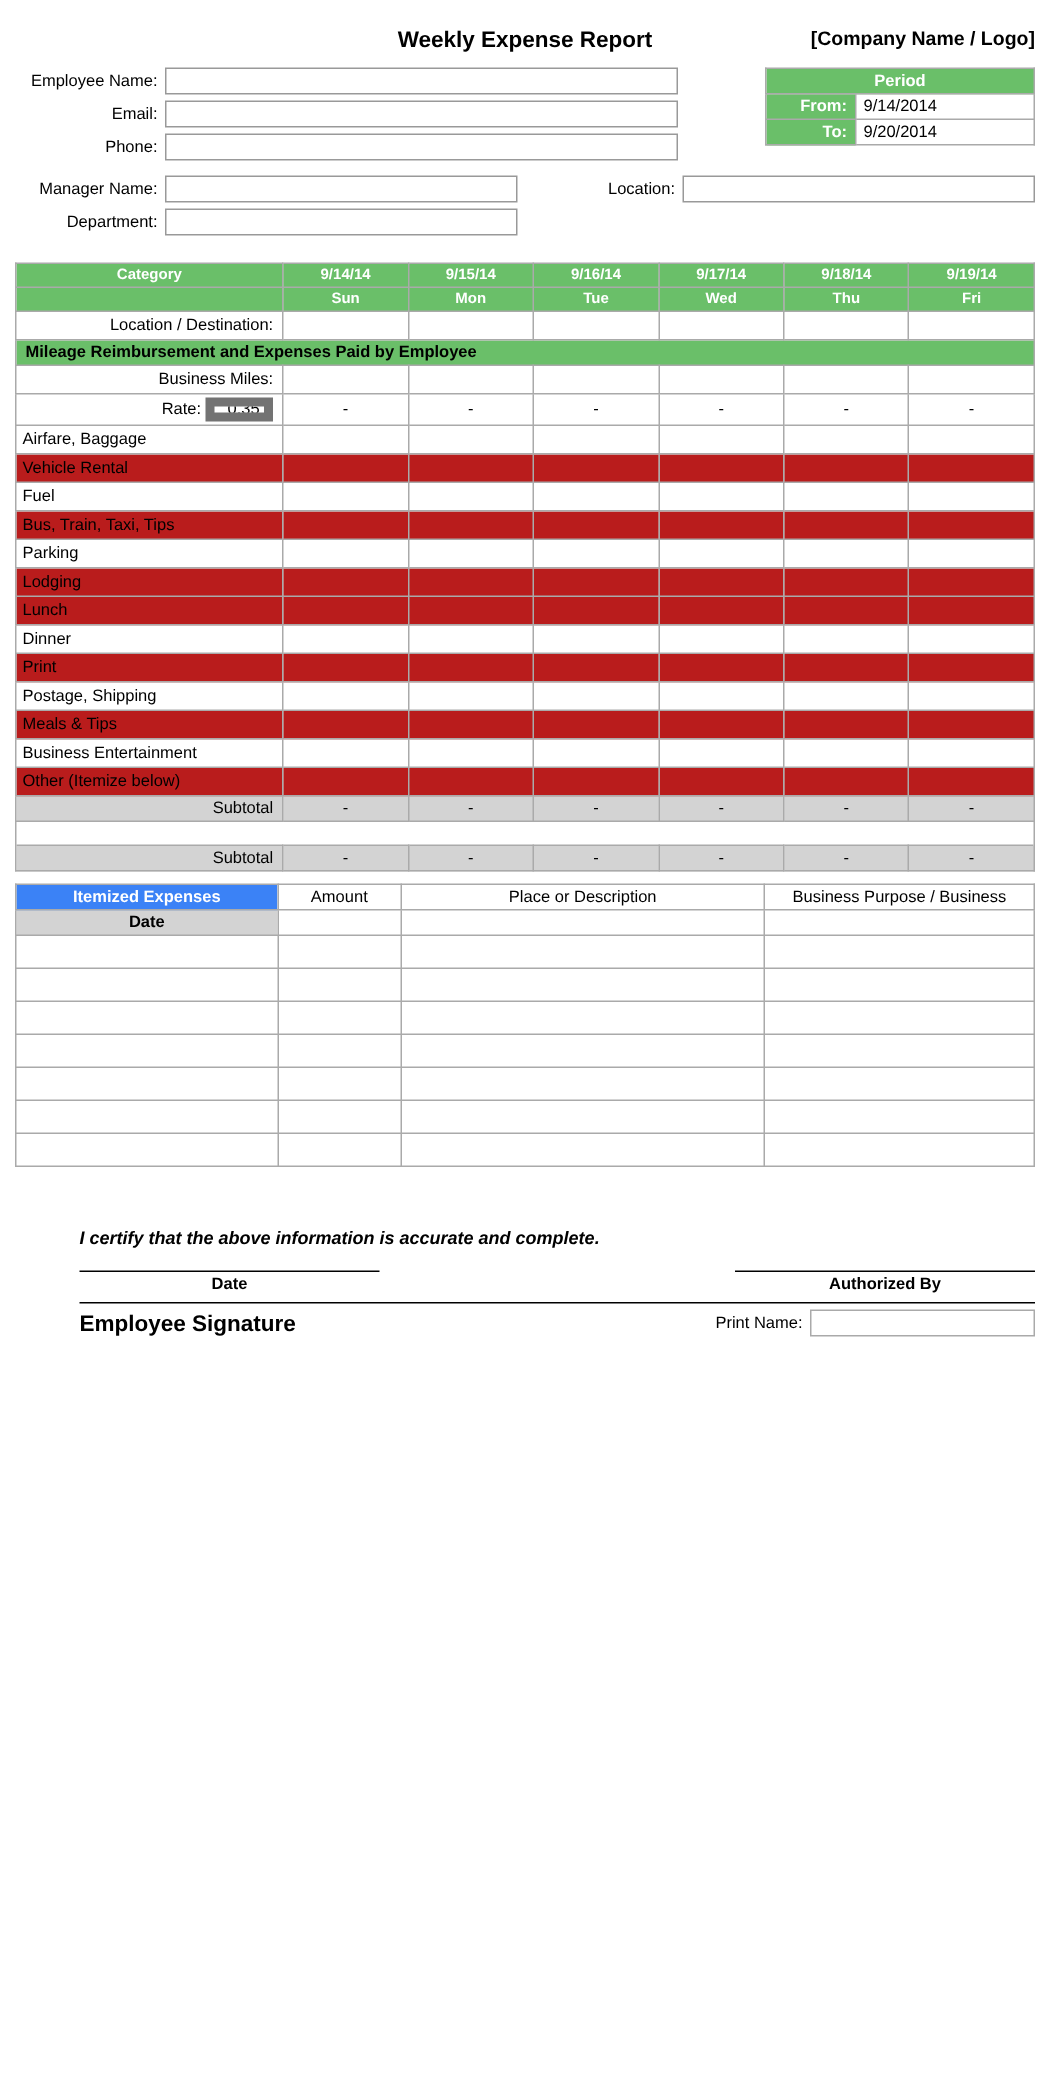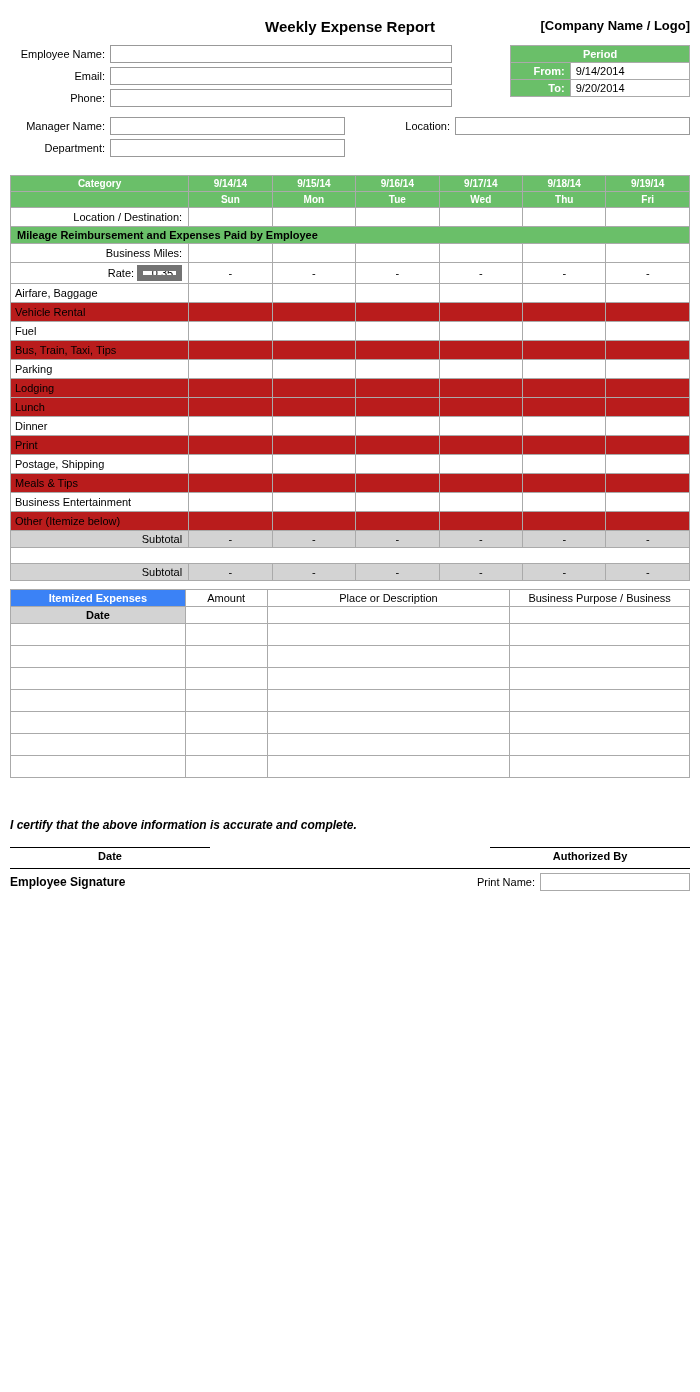--- a/index.html
+++ b/index.html
@@ -184,6 +184,7 @@
     .signature-section {
       margin-top: 20px;
       font-size: 11px;
+      margin-left: 43px;
     }
     .certify-text {
       font-style: italic;

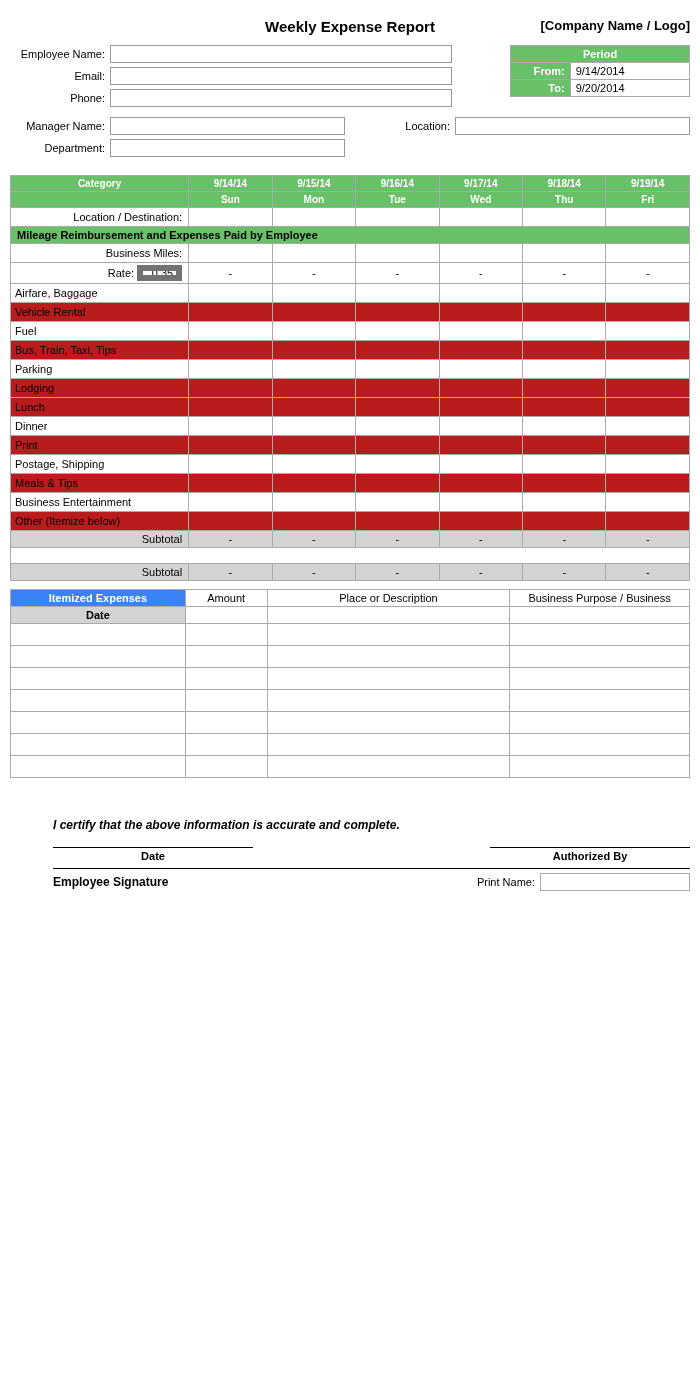--- a/index.html
+++ b/index.html
@@ -223,7 +223,7 @@
     }
     .emp-sig-label {
       font-weight: bold;
-      font-size: 12px;
+      font-size: 15px;
     }
     .print-name-row {
       display: flex;

